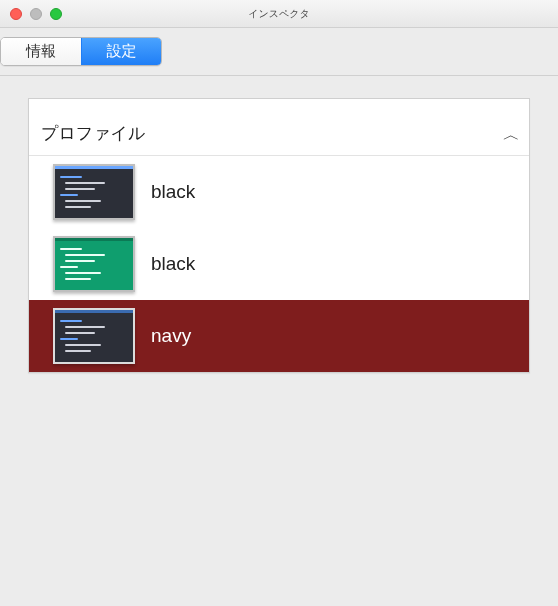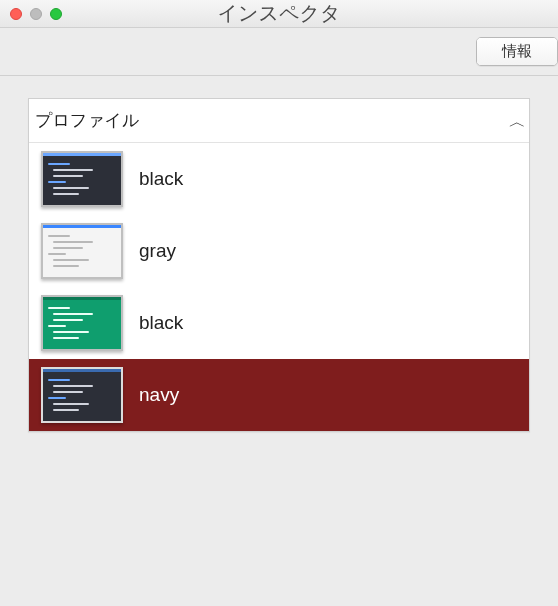--- a/index.html
+++ b/index.html
@@ -34,7 +34,7 @@
     position: absolute;
     left: 0; right: 0;
     text-align: center;
-    font-size: 20px;
+    font-size: 10px;
     color: #4a4a4a;
     pointer-events: none;
   }

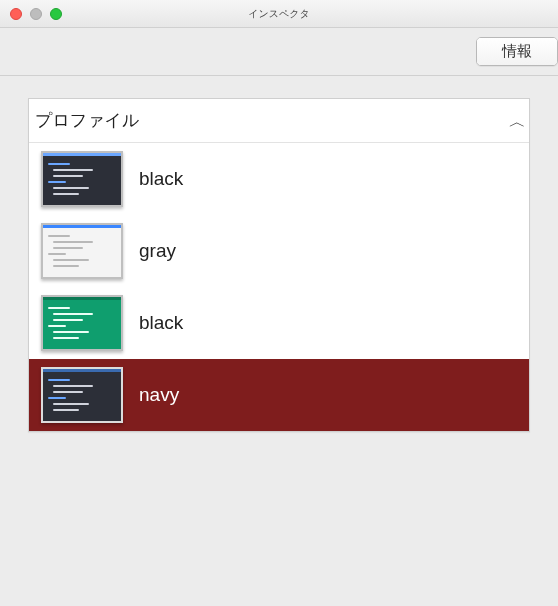--- a/index.html
+++ b/index.html
@@ -42,7 +42,7 @@
   .seg-row {
     height: 48px;
     display: flex;
-    justify-content: flex-end;
+    justify-content: flex-start;
     align-items: center;
     border-bottom: 1px solid #d0d0d0;
   }

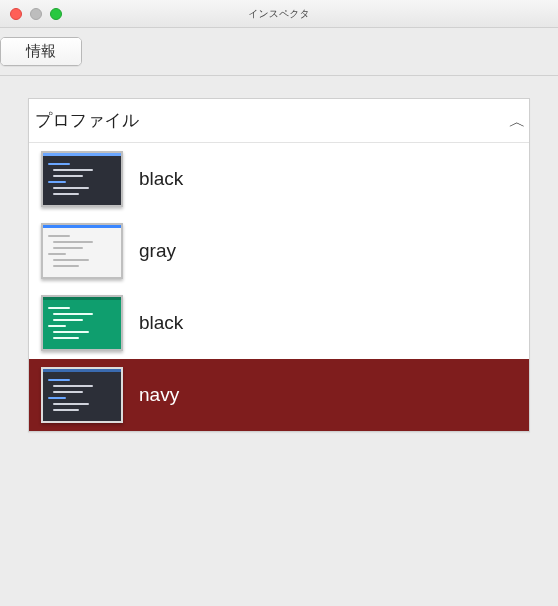--- a/index.html
+++ b/index.html
@@ -166,6 +166,7 @@
 <div class="seg-row">
   <div class="segmented">
     <button class="seg-btn">情報</button>
+    <button class="seg-btn active">設定</button>
   </div>
 </div>
 

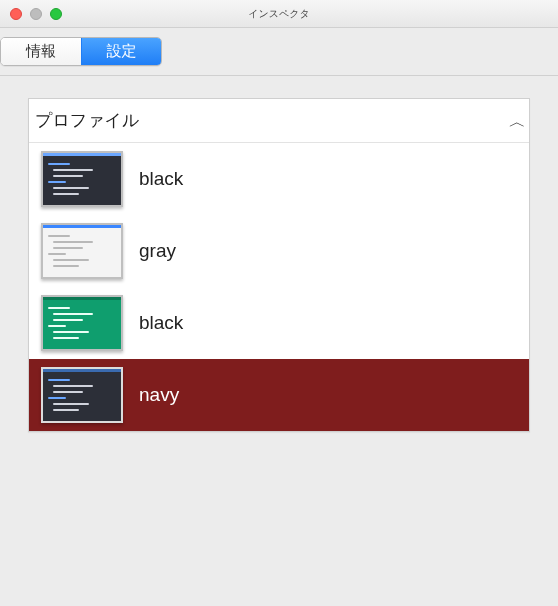--- a/index.html
+++ b/index.html
@@ -81,9 +81,10 @@
     display: flex;
     justify-content: space-between;
     align-items: center;
-    padding: 10px 6px;
+    padding: 10px 12px;
     border-bottom: 1px solid #e3e3e3;
     font-size: 17px;
+    margin-top: 13px;
   }
   .chev { font-size: 16px; color: #333; }
   .profile-list {}

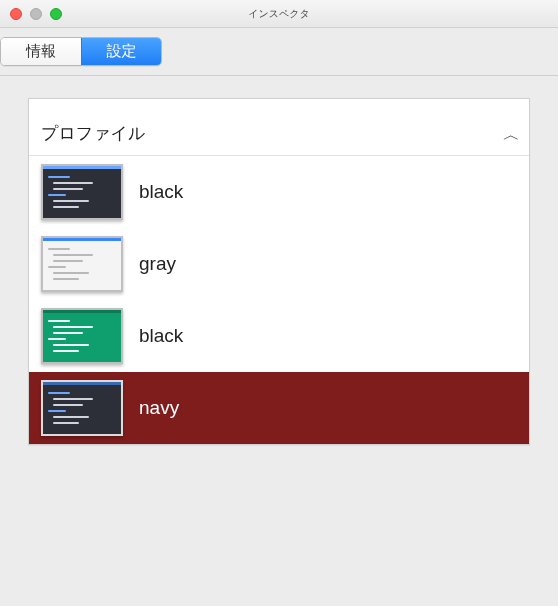--- a/index.html
+++ b/index.html
@@ -92,7 +92,7 @@
     display: flex;
     align-items: center;
     gap: 16px;
-    padding: 8px 12px;
+    padding: 8px 24px;
     font-size: 19px;
   }
   .profile-item.selected {

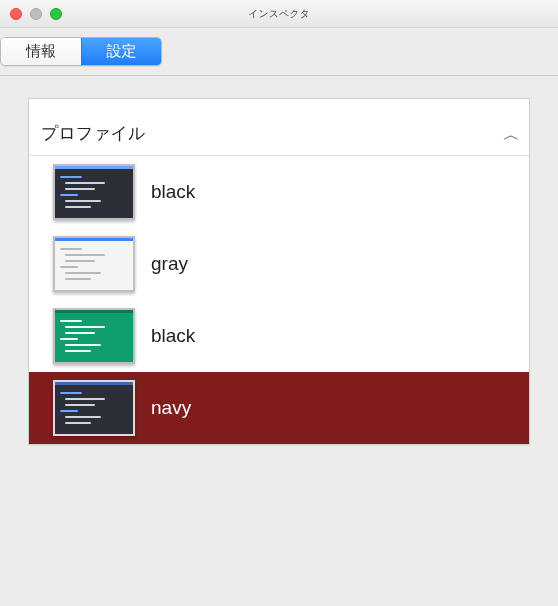--- a/index.html
+++ b/index.html
@@ -189,19 +189,6 @@
           <div class="line l6"></div>
         </div>
         <span>black</span>
-      </div>
-      <div class="profile-item">
-        <div class="thumb theme-gray">
-          <div class="body"></div>
-          <div class="topbar"></div>
-          <div class="line accent l1"></div>
-          <div class="line l2"></div>
-          <div class="line l3"></div>
-          <div class="line accent l4"></div>
-          <div class="line l5"></div>
-          <div class="line l6"></div>
-        </div>
-        <span>gray</span>
       </div>
       <div class="profile-item">
         <div class="thumb theme-green">

